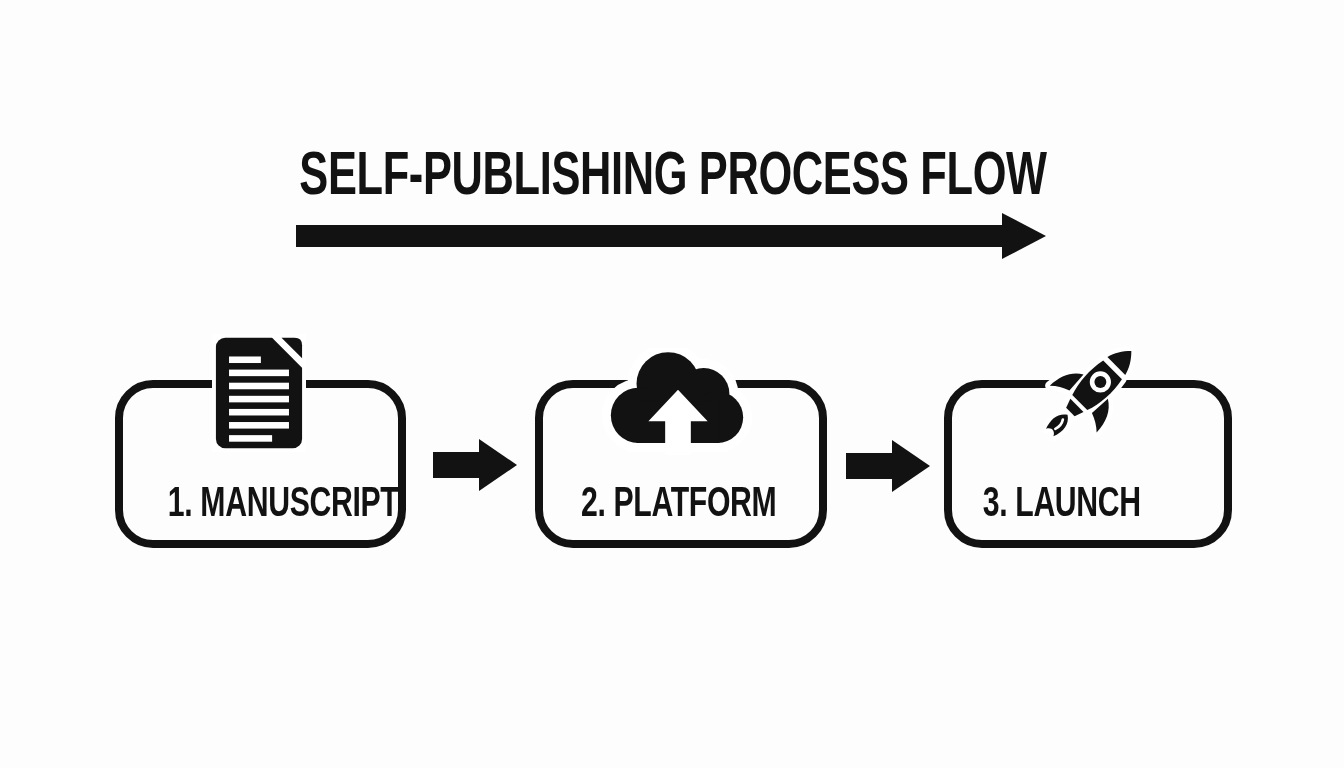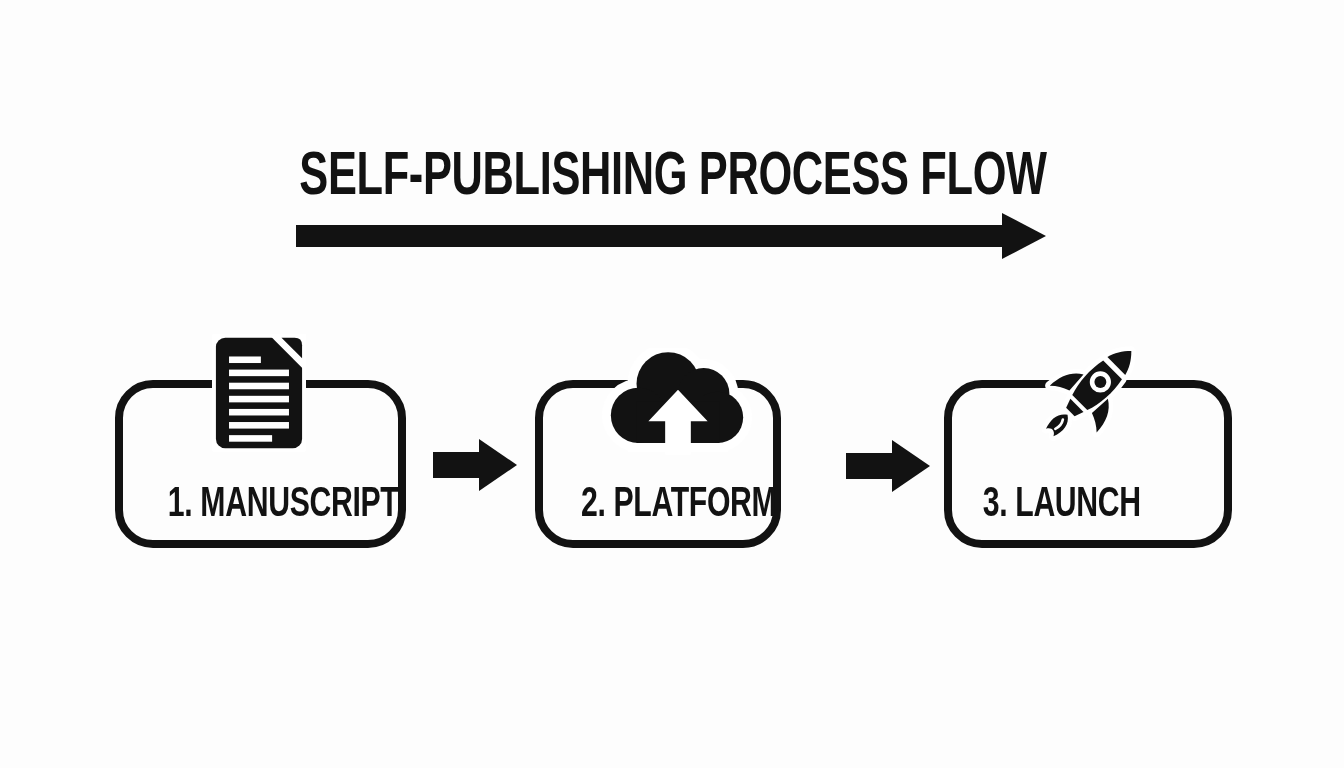--- a/index.html
+++ b/index.html
@@ -42,7 +42,7 @@
     background:transparent;
   }
   .box-1{left:115px;width:291px;}
-  .box-2{left:535px;width:246px;padding-left:12px;}
+  .box-2{left:535px;width:292px;padding-left:12px;}
   .box-3{left:944px;width:288px;}
   .step-label{
     position:absolute;

